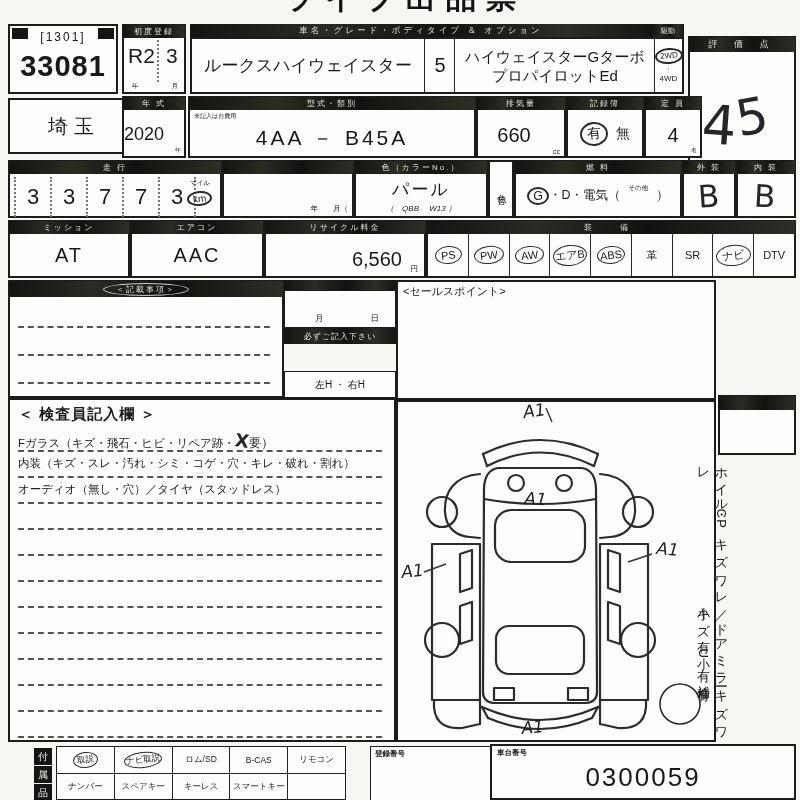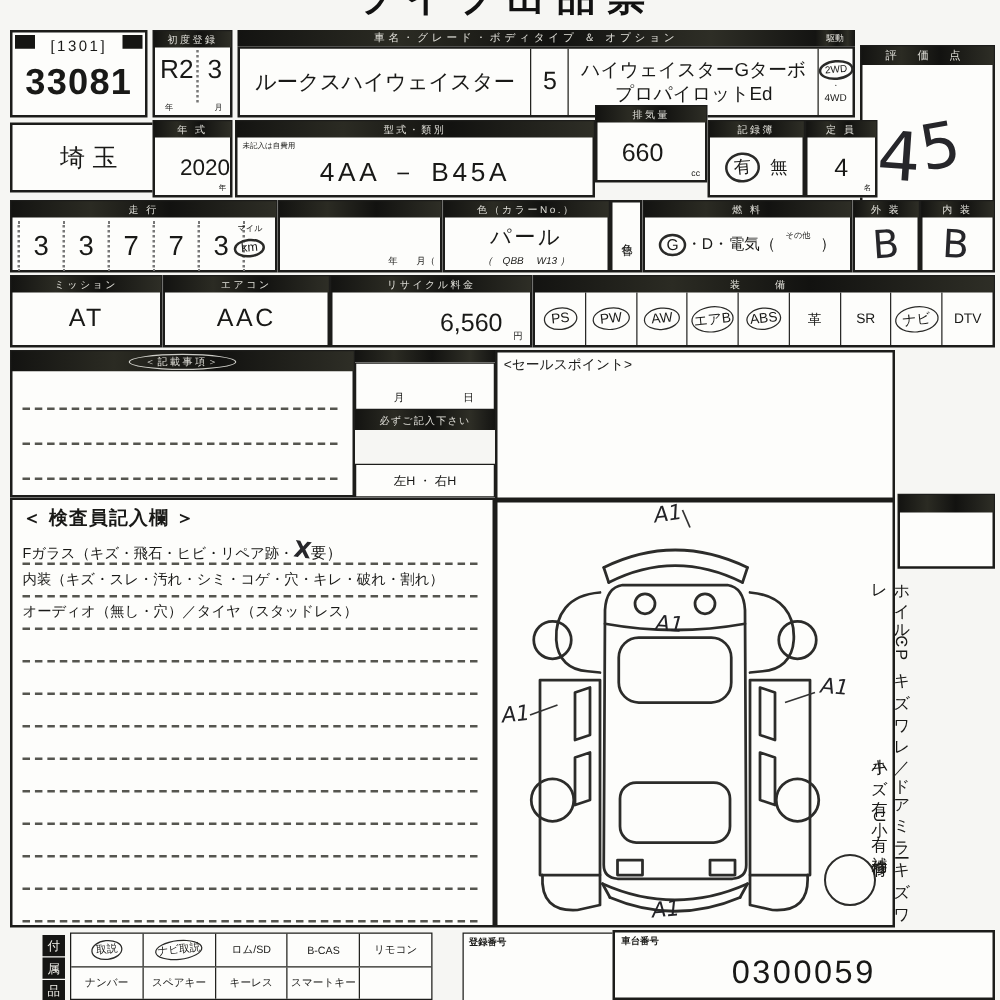--- a/index.html
+++ b/index.html
@@ -89,7 +89,7 @@
     <div class="t" style="left:0;right:0;top:26px;text-align:center;font-size:21px;letter-spacing:3px;">4AA － B45A</div>
   </div>
 
-  <div class="box" style="left:476px;top:84px;width:90px;height:62px;">
+  <div class="box" style="left:476px;top:96px;width:90px;height:62px;">
     <div class="inbar">排気量</div>
     <div class="t" style="left:0;right:14px;top:26px;text-align:center;font-size:20px;">660</div>
     <div class="t" style="right:4px;bottom:1px;font-size:7px;">cc</div>

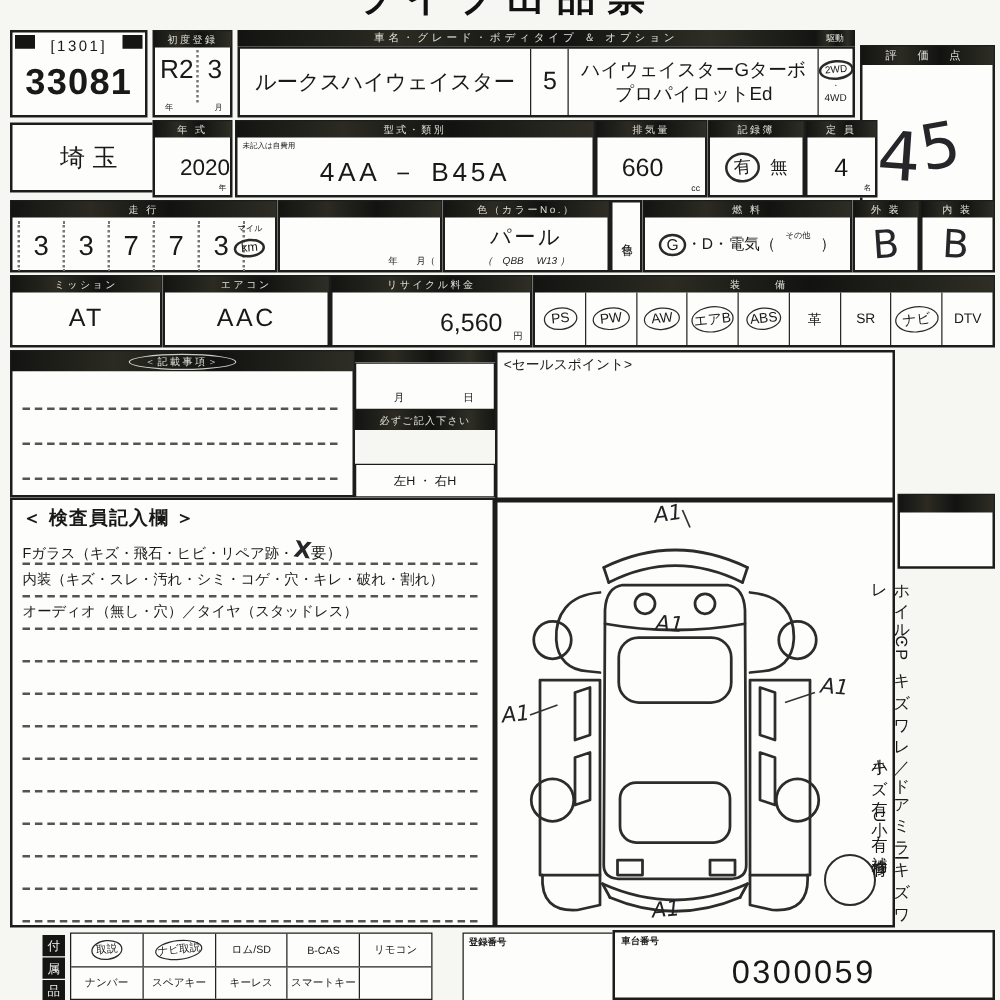--- a/index.html
+++ b/index.html
@@ -79,7 +79,7 @@
 
   <div class="box" style="left:122px;top:96px;width:64px;height:62px;">
     <div class="inbar">年 式</div>
-    <div class="t" style="left:0;right:0;top:26px;text-align:right;font-size:18px;">2020</div>
+    <div class="t" style="left:0;right:0;top:26px;text-align:left;font-size:18px;">2020</div>
     <div class="t" style="right:3px;bottom:1px;font-size:6px;">年</div>
   </div>
 

